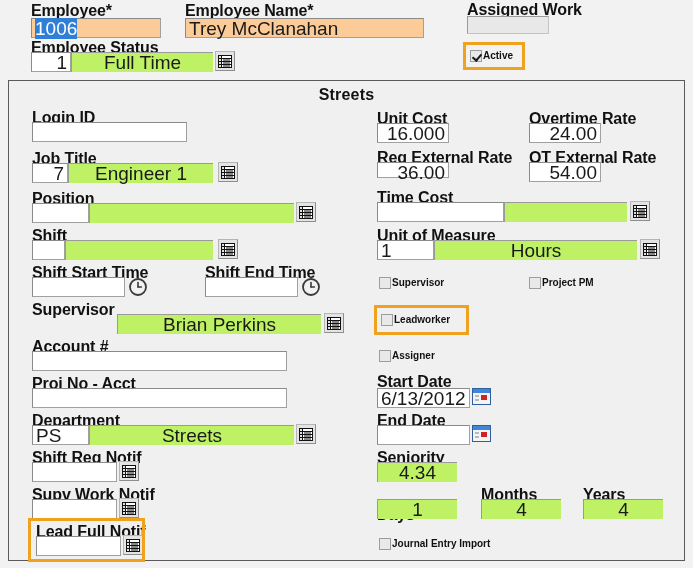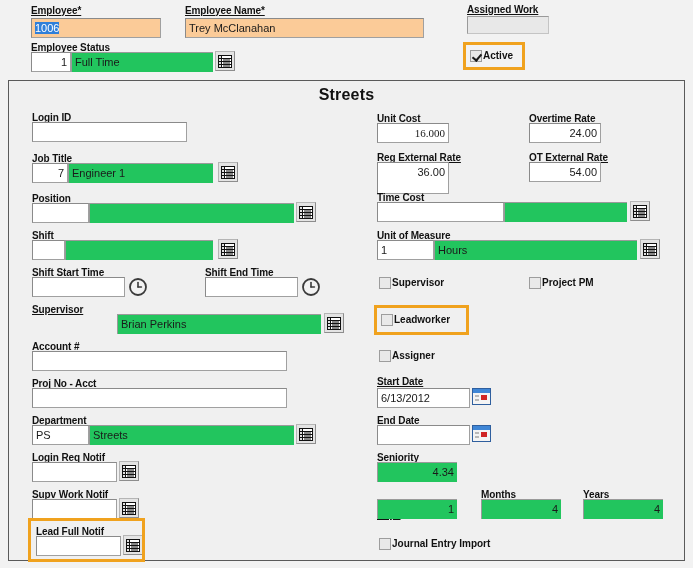--- a/index.html
+++ b/index.html
@@ -14,10 +14,9 @@
 
   
   .lbl{
-    position:absolute;font-weight:bold;font-size:10px;
+    position:absolute;font-weight:bold;font-size:16px;
     color:#111;white-space:nowrap;line-height:13px;
     letter-spacing:-0.1px;
-    text-decoration:underline;
   }
   .inp{
     position:absolute;box-sizing:border-box;

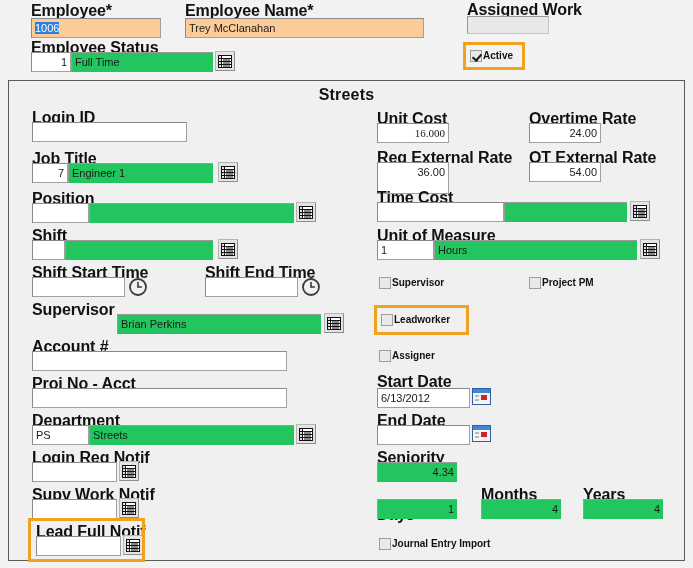--- a/index.html
+++ b/index.html
@@ -24,7 +24,7 @@
     border:1px solid #a0a0a0;
     border-top-color:#8a8a8a;border-left-color:#8a8a8a;
     font-family:"Liberation Sans", sans-serif;
-    font-size:11px;line-height:17px;color:#1a1a1a;
+    font-size:19px;line-height:17px;color:#1a1a1a;
     padding:1px 3px;
   }
   .inp.ro{

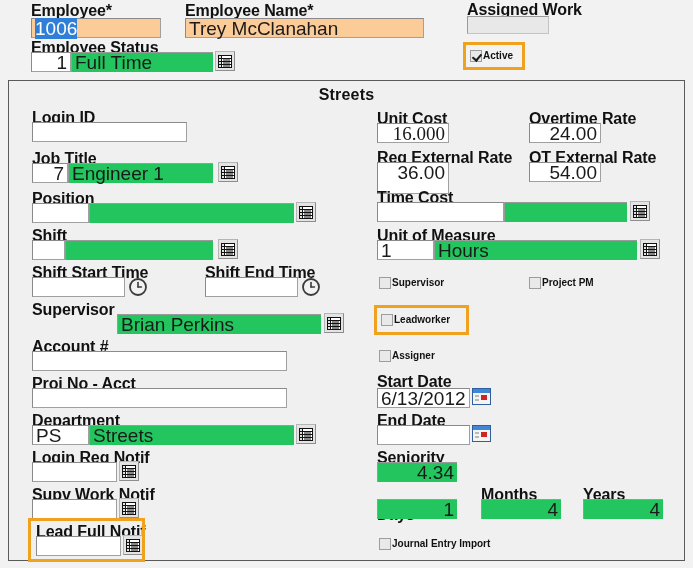--- a/index.html
+++ b/index.html
@@ -35,7 +35,8 @@
   .inp.r{text-align:right;}
   .inp.flat{
     border:none;border-top:1px solid #9a9a9a;border-left:1px solid #9a9a9a;
-    background:#22c55e;
+    background:#bef264;
+    text-align:center;
   }
   .sel{background:#2f7fd9;color:#ffffff;}
 

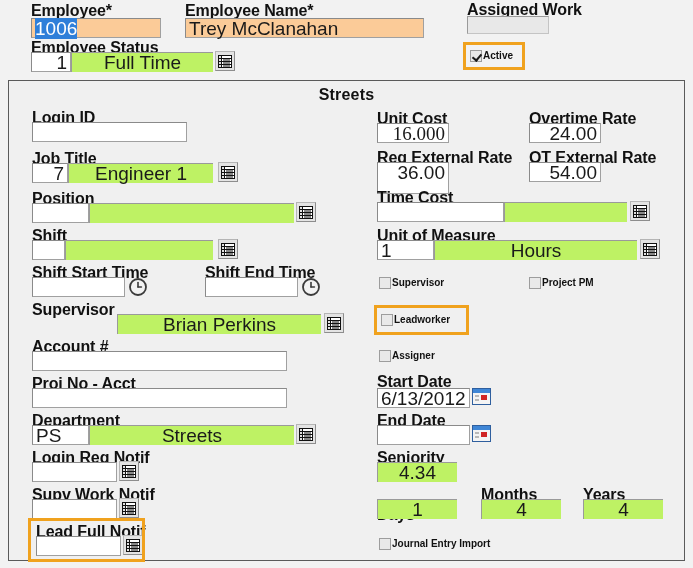--- a/index.html
+++ b/index.html
@@ -279,7 +279,7 @@
   <div class="hl" style="left:28px;top:518px;width:117px;height:44px;"></div>
 
   <div class="lbl" style="left:377px;top:112px;">Unit Cost</div>
-  <div class="inp r" style="left:377px;top:123px;width:72px;height:20px;font-family:Liberation Serif, serif;">16.000</div>
+  <div class="inp r" style="left:377px;top:123px;width:72px;height:20px;">16.000</div>
 
   <div class="lbl" style="left:529px;top:112px;">Overtime Rate</div>
   <div class="inp r" style="left:529px;top:123px;width:72px;height:20px;">24.00</div>

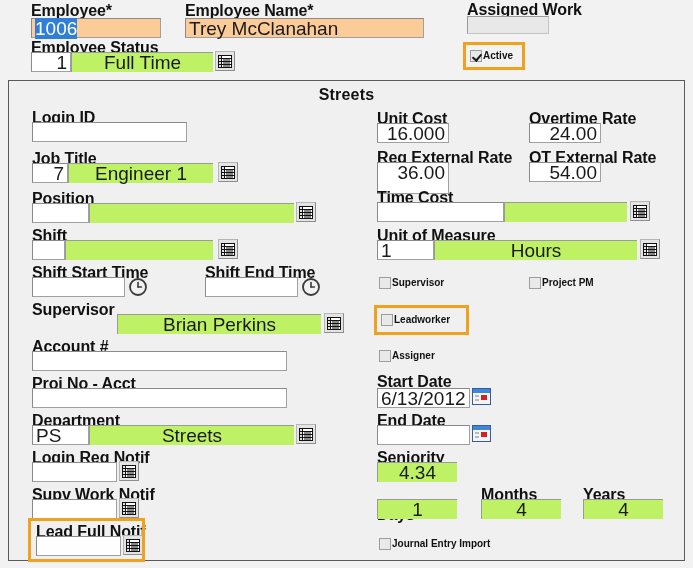--- a/index.html
+++ b/index.html
@@ -285,7 +285,7 @@
   <div class="inp r" style="left:529px;top:123px;width:72px;height:20px;">24.00</div>
 
   <div class="lbl" style="left:377px;top:151px;">Reg External Rate</div>
-  <div class="inp r" style="left:377px;top:162px;width:72px;height:32px;">36.00</div>
+  <div class="inp r" style="left:377px;top:162px;width:72px;height:16px;">36.00</div>
 
   <div class="lbl" style="left:529px;top:151px;">OT External Rate</div>
   <div class="inp r" style="left:529px;top:162px;width:72px;height:20px;">54.00</div>

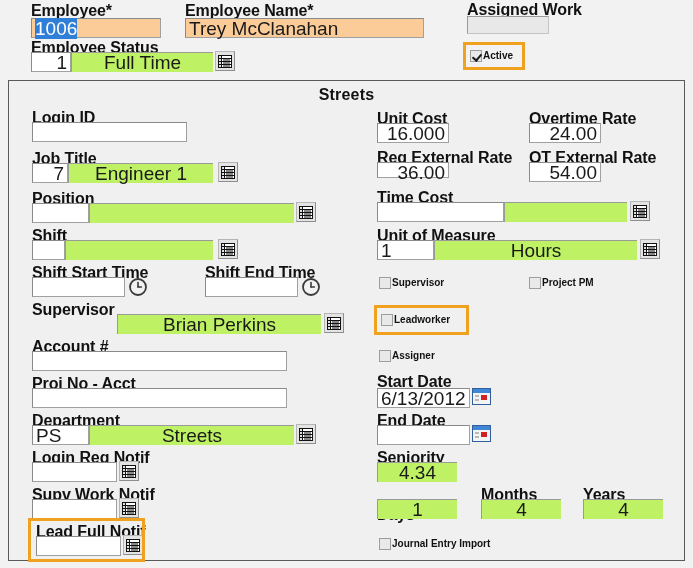--- a/index.html
+++ b/index.html
@@ -232,7 +232,7 @@
     </svg>
   </div>
 
-  <div class="lbl" style="left:32px;top:451px;">Login Req Notif</div>
+  <div class="lbl" style="left:32px;top:451px;">Shift Req Notif</div>
   <div class="inp" style="left:32px;top:462px;width:85px;height:20px;"></div>
   <div class="lookup" style="left:119px;top:461px;">
     <svg width="14" height="13" viewBox="0 0 14 13">

